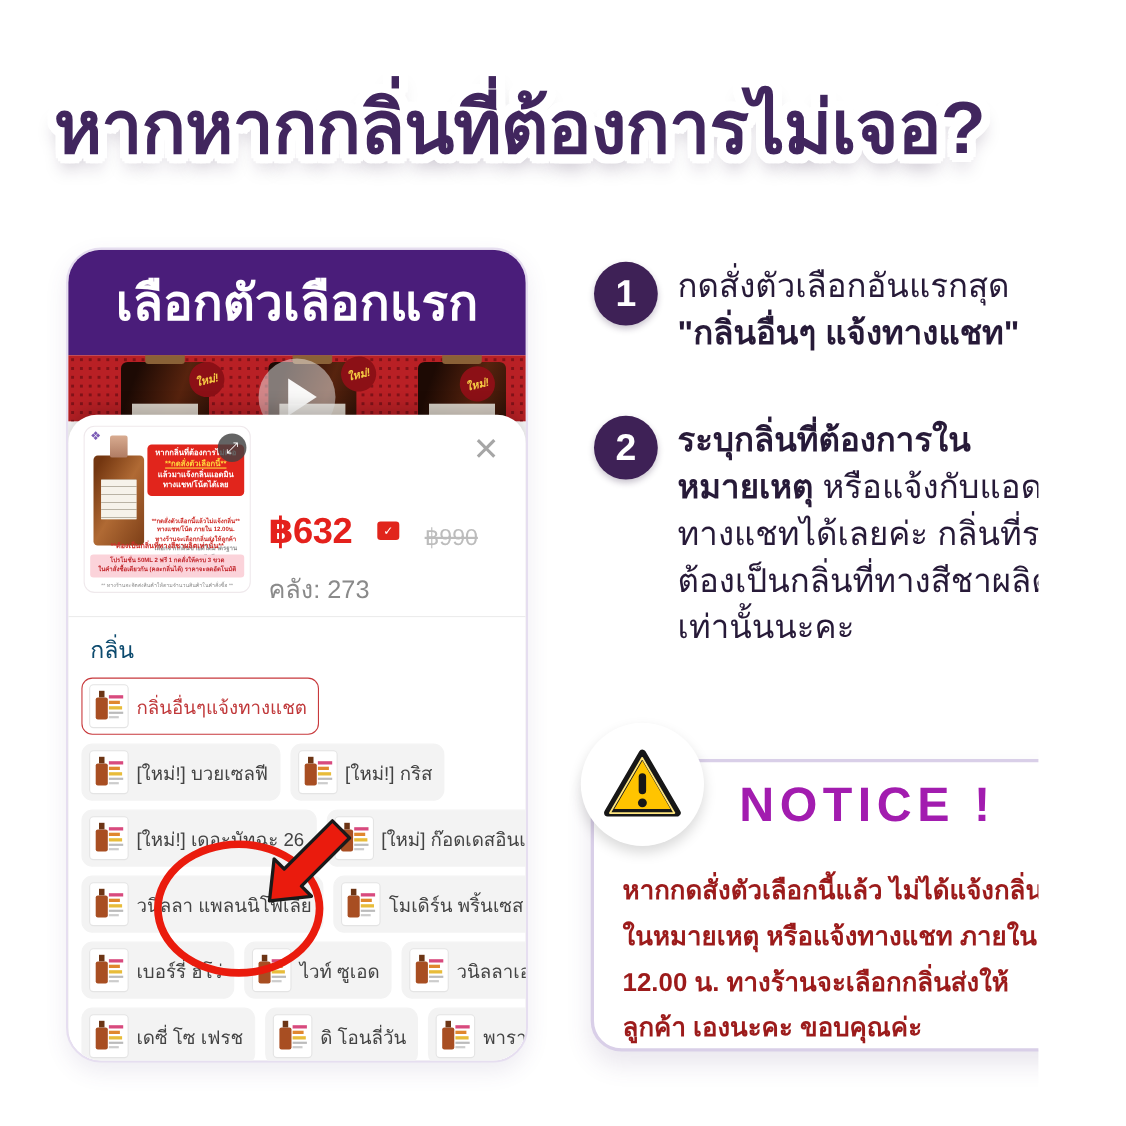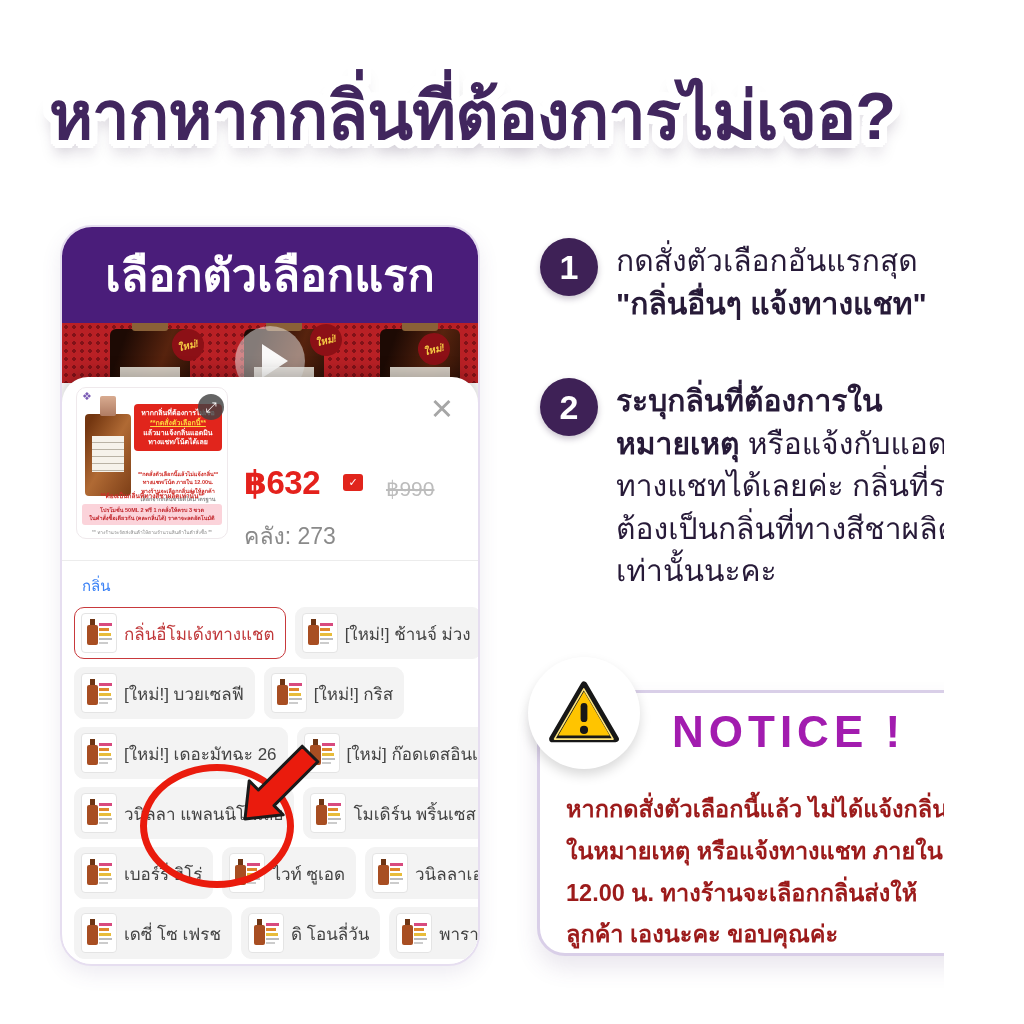--- a/index.html
+++ b/index.html
@@ -86,7 +86,7 @@
   .stock{margin-top:16px;color:#8a8a8a;font-size:23px;}
 
   .divider{height:1px;background:#ececec;margin-top:6px;}
-  .variant-label{margin:13px 0 9px 20px;font-size:15px;color:#3b82f6;}
+  .variant-label{margin:13px 0 9px 20px;font-size:21px;color:#0c4a6e;}
 
   .options{padding:0 12px;}
   .opt-row{display:flex;gap:9px;margin-bottom:8px;}

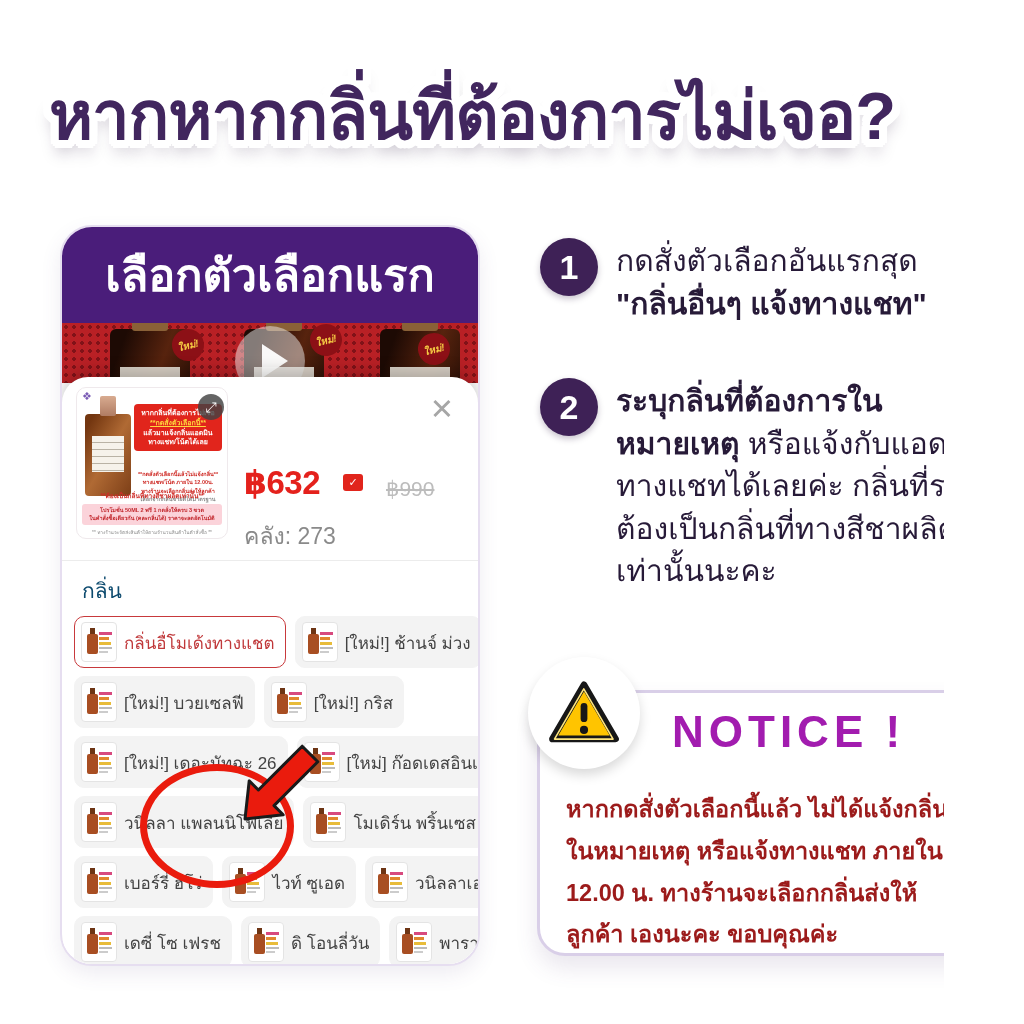--- a/index.html
+++ b/index.html
@@ -202,7 +202,7 @@
                 <i class="ob"></i>
                 <i class="obars"></i>
               </span>
-              <span class="opt-label">กลิ่นอื่โมเด้งทางแชต</span>
+              <span class="opt-label">กลิ่นอื่นๆแจ้งทางแชต</span>
             </div>
             <div class="opt-tile">
               <span class="opt-thumb">

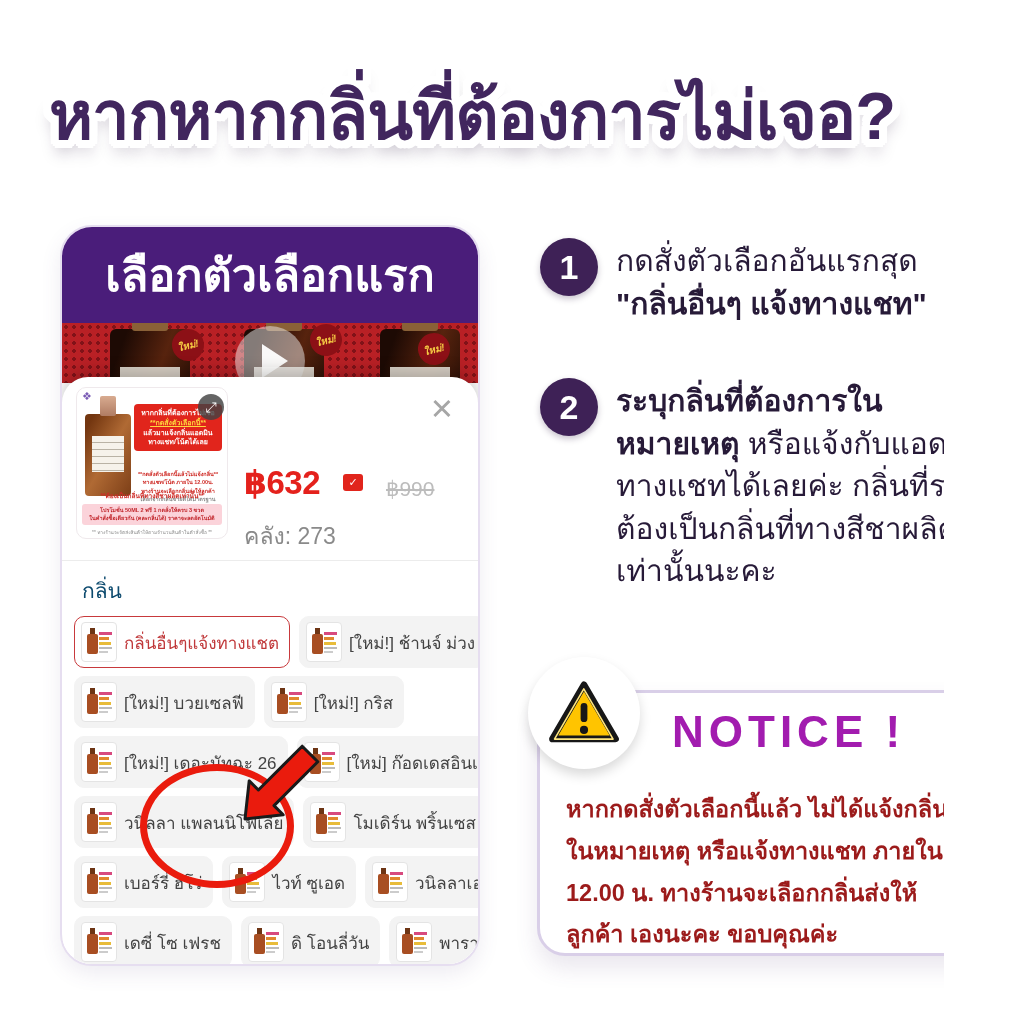--- a/index.html
+++ b/index.html
@@ -204,13 +204,6 @@
               </span>
               <span class="opt-label">กลิ่นอื่นๆแจ้งทางแชต</span>
             </div>
-            <div class="opt-tile">
-              <span class="opt-thumb">
-                <i class="ob"></i>
-                <i class="obars"></i>
-              </span>
-              <span class="opt-label">[ใหม่!] ช้านจ์ ม่วง</span>
-            </div>
           </div>
           <div class="opt-row">
             <div class="opt-tile">

